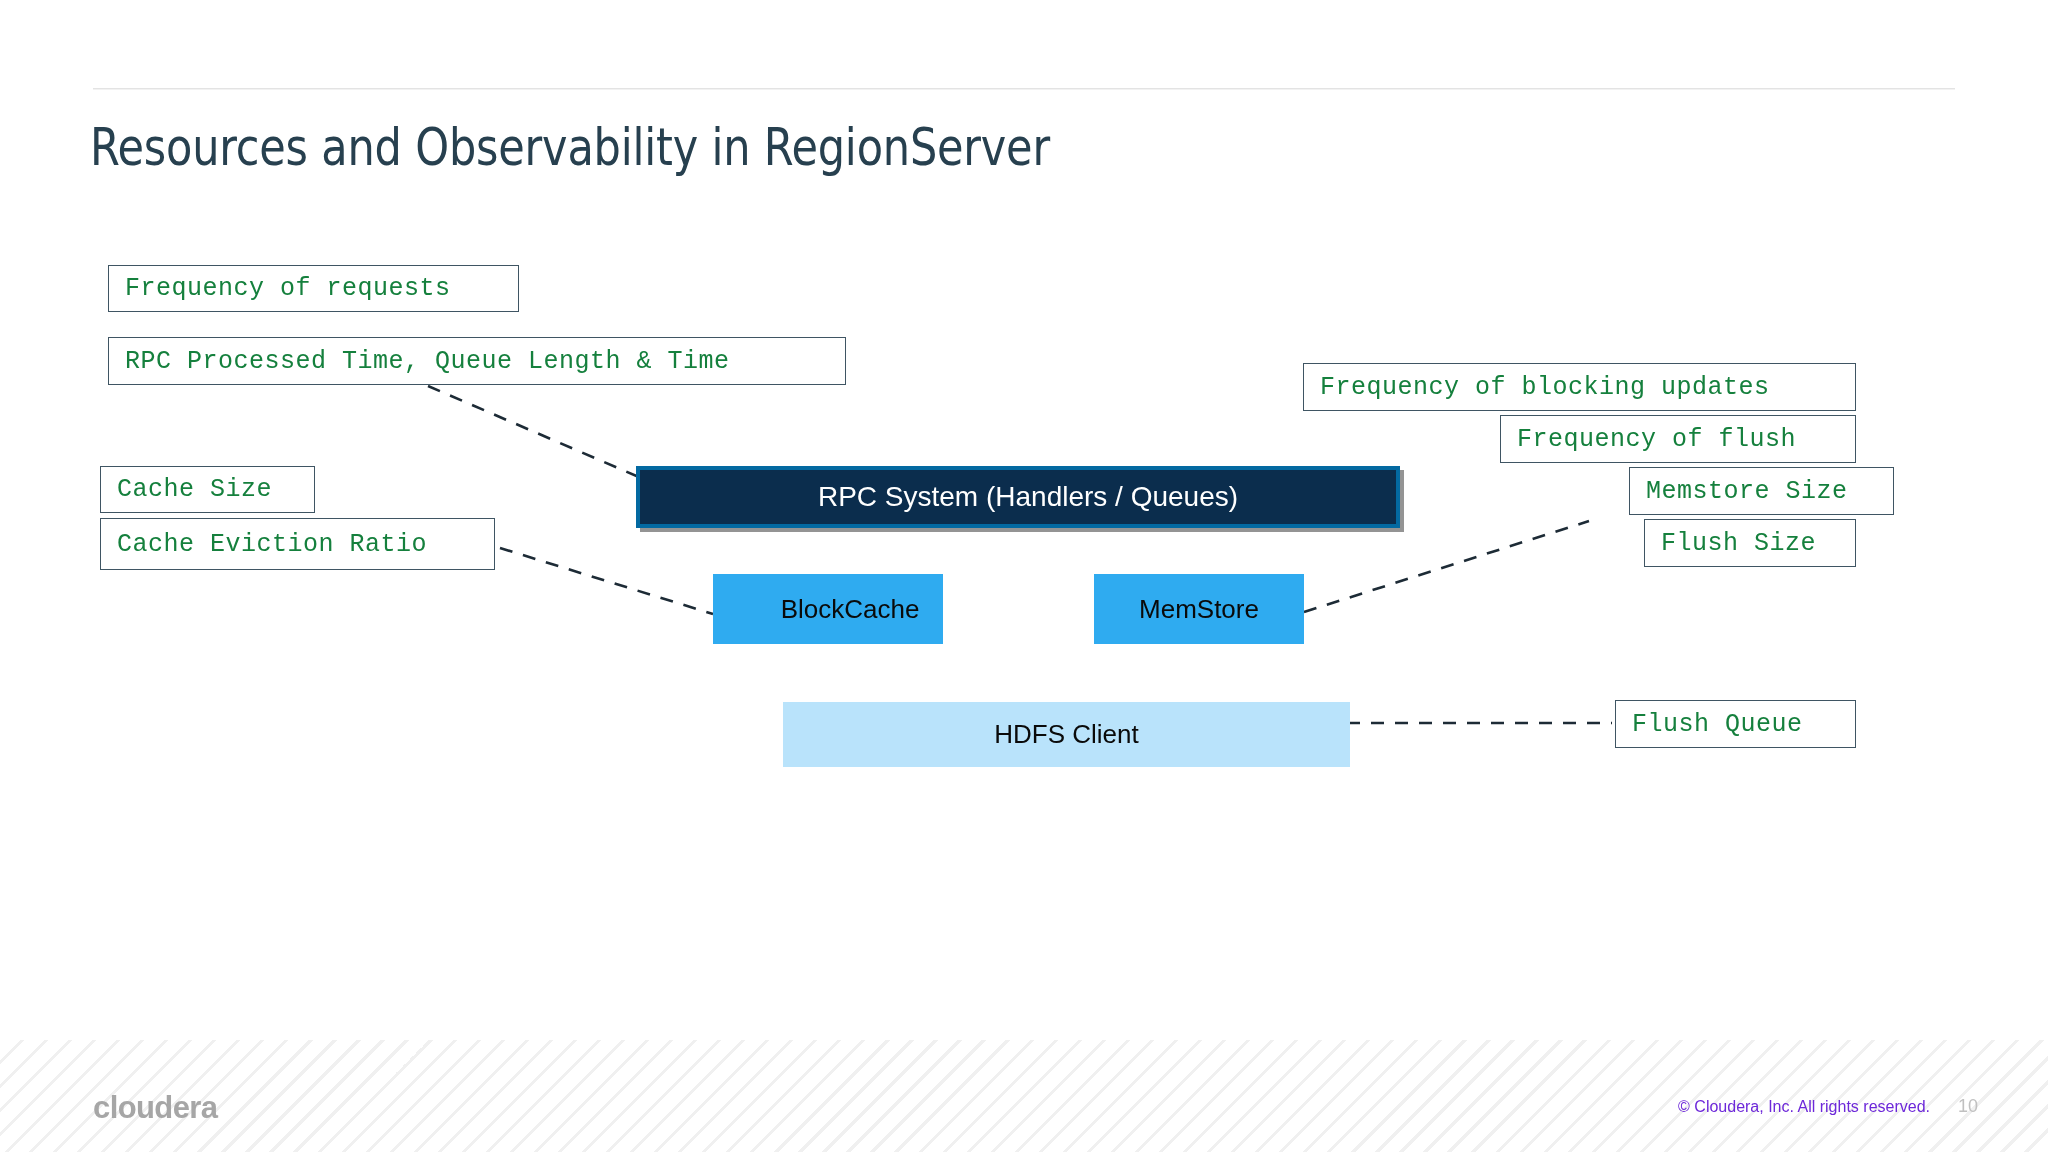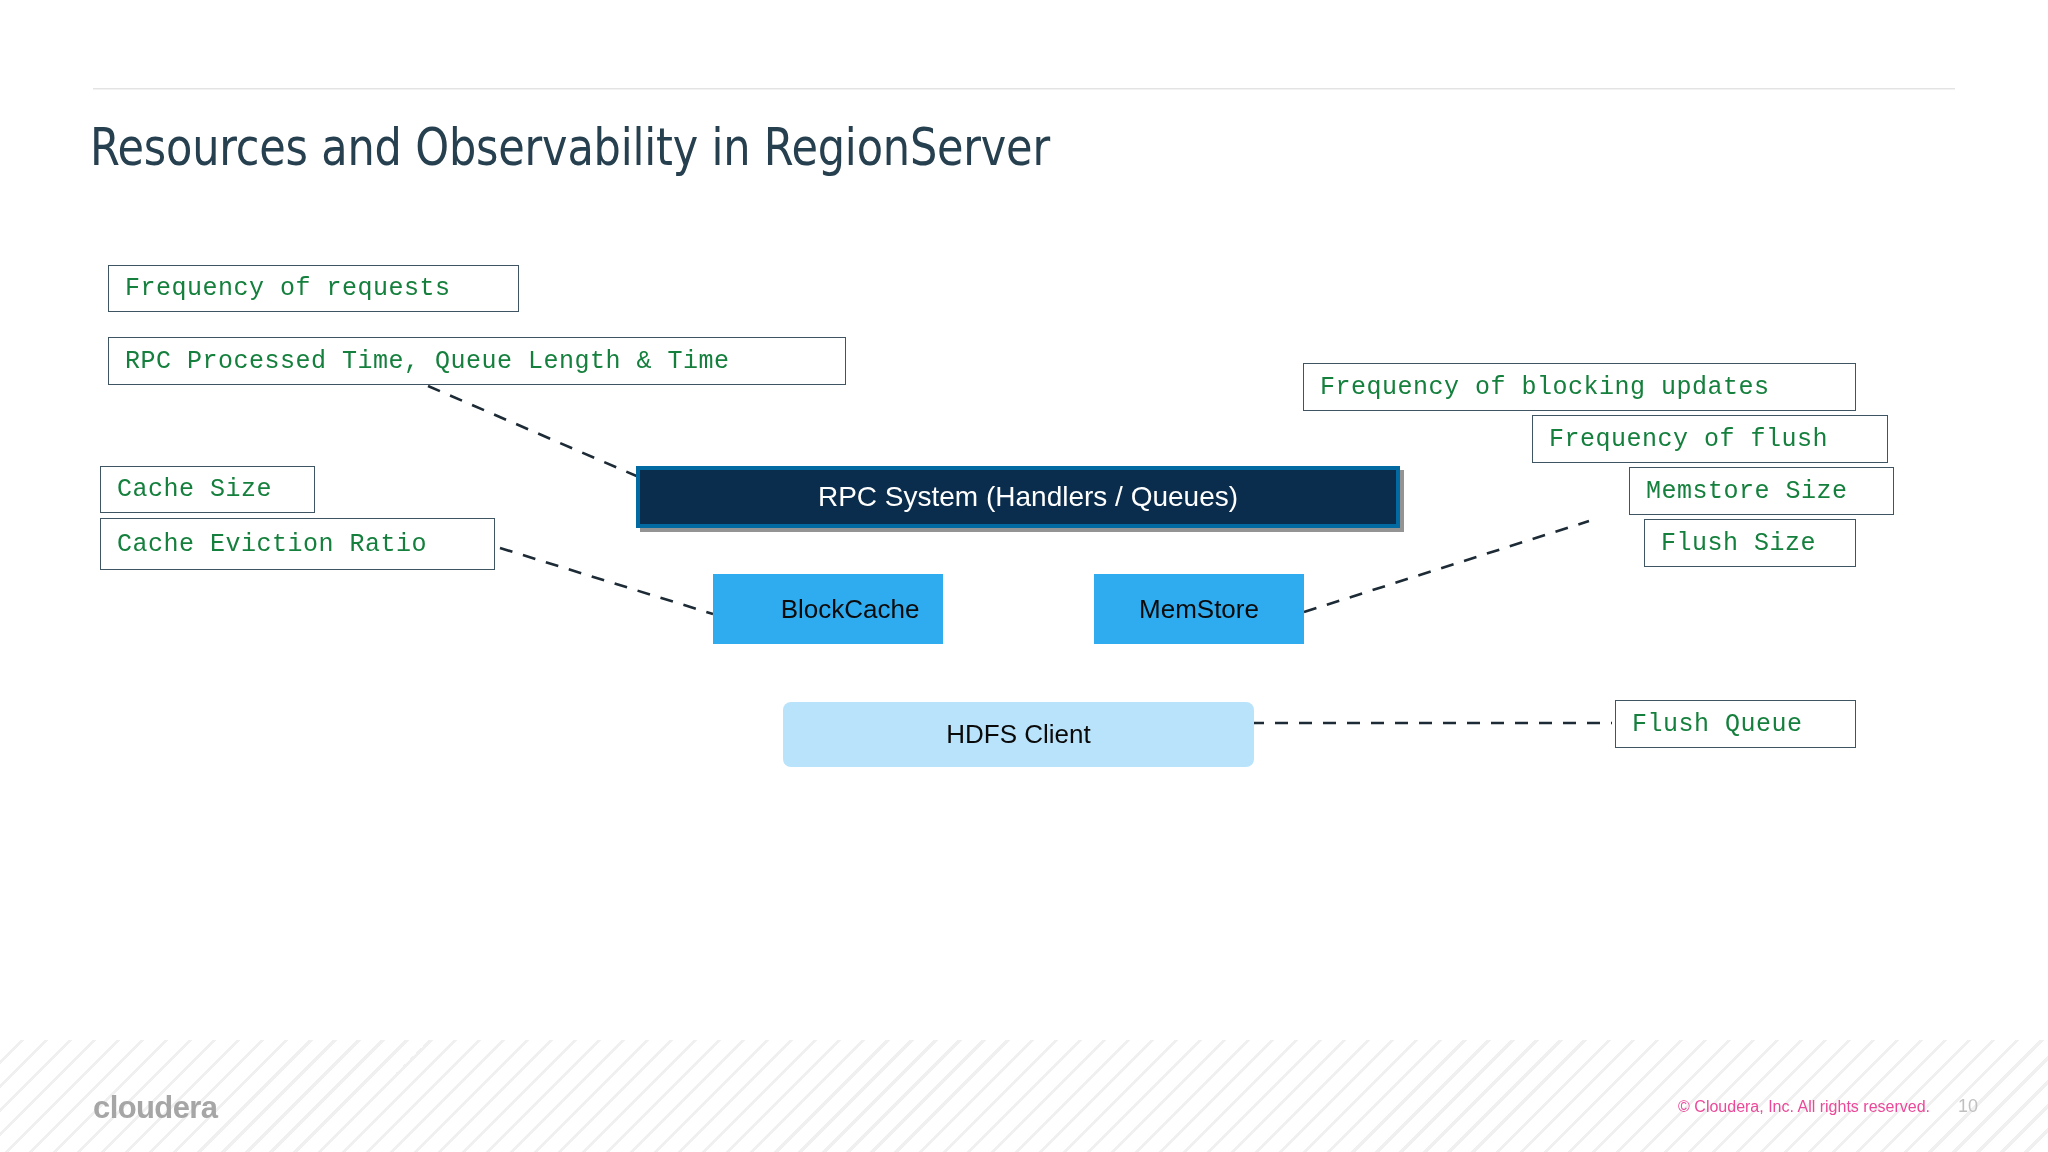--- a/index.html
+++ b/index.html
@@ -181,7 +181,7 @@
       <div class="metric-box" style="left: 1303px; top: 363px; width: 553px; height: 48px;">
         <span class="mb-label">Frequency of blocking updates</span>
       </div>
-      <div class="metric-box" style="left: 1500px; top: 415px; width: 356px; height: 48px; margin-left: 32px;">
+      <div class="metric-box" style="left: 1500px; top: 415px; width: 356px; height: 48px;">
         <span class="mb-label">Frequency of flush</span>
       </div>
       <div class="metric-box" style="left: 1591px; top: 467px; width: 265px; height: 48px; margin-left: 38px;">

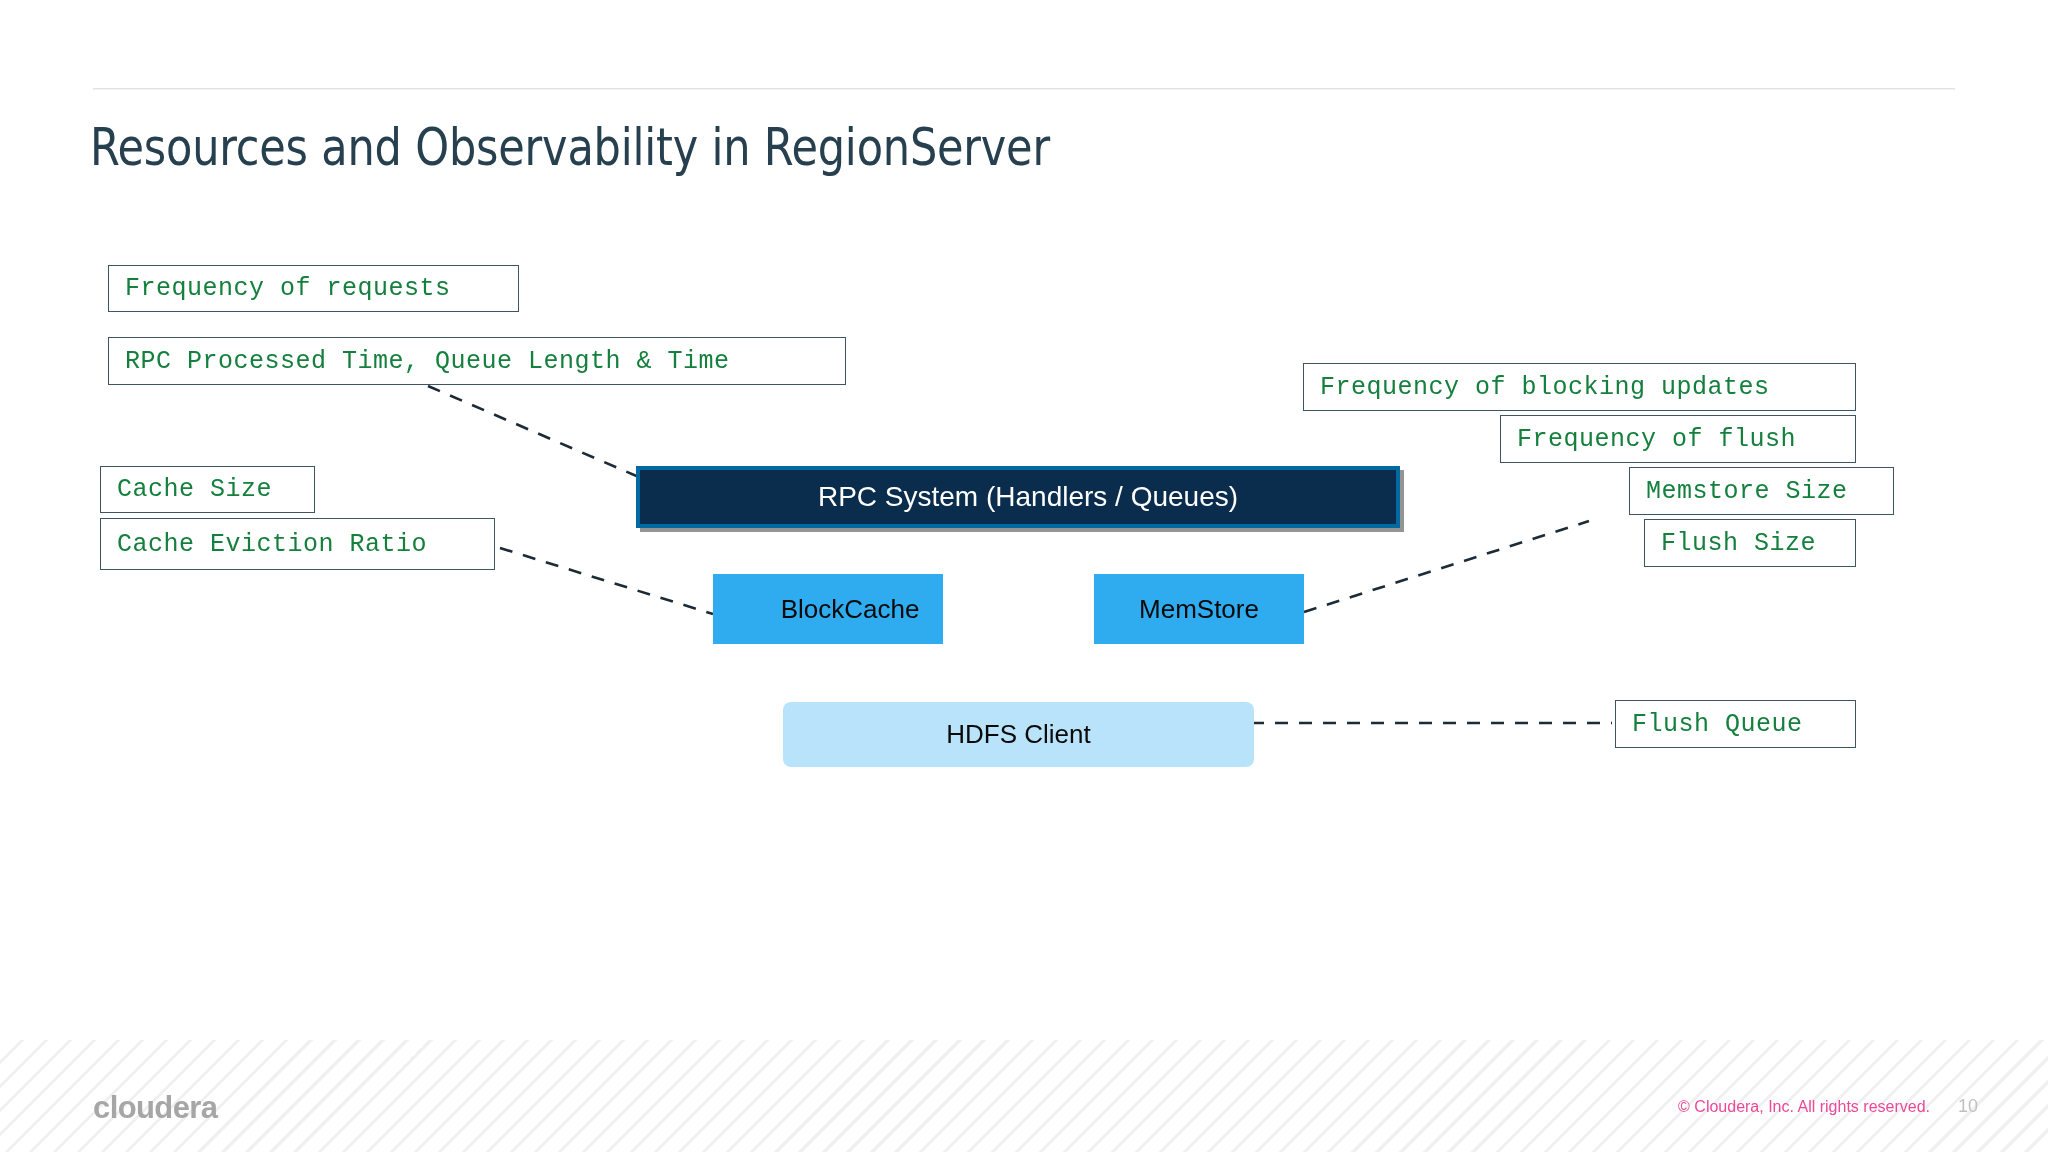--- a/index.html
+++ b/index.html
@@ -202,7 +202,7 @@
       <div class="node node-mid" style="left: 1094px; top: 574px; width: 210px; height: 70px;">
         <span>MemStore</span>
       </div>
-      <div class="node node-hdfs" style="left: 783px; top: 702px; width: 471px; height: 65px; border-radius: 8px;">
+      <div class="node node-hdfs" style="left: 783px; top: 702px; width: 567px; height: 65px;">
         <span>HDFS Client</span>
       </div>
     </div>

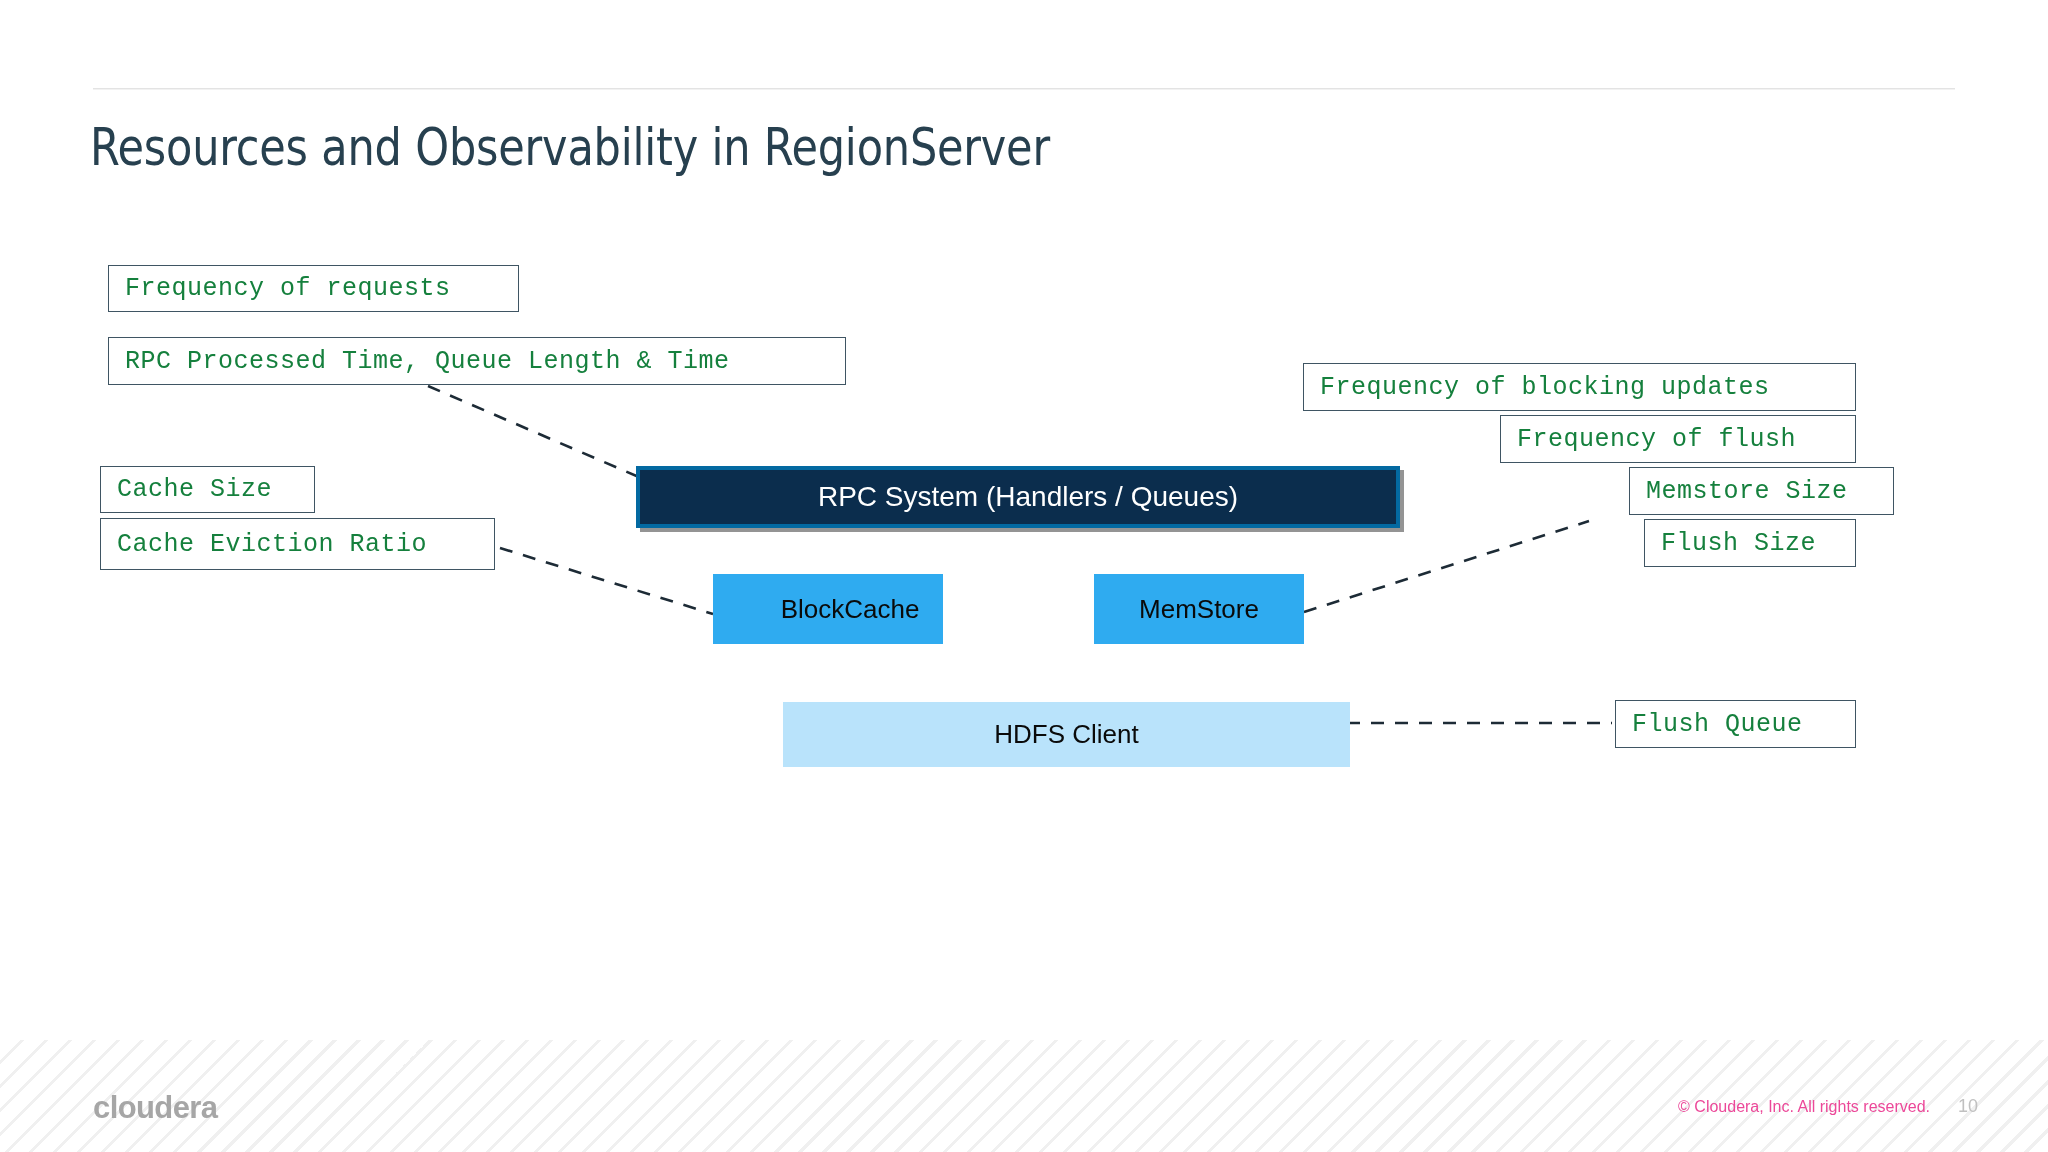--- a/index.html
+++ b/index.html
@@ -137,7 +137,7 @@
     top: 1098px;
     font-family: "Liberation Sans", sans-serif;
     font-size: 16px;
-    color: #ec4899;
+    color: #6d28d9;
     white-space: nowrap;
   }
   .footer-page {

